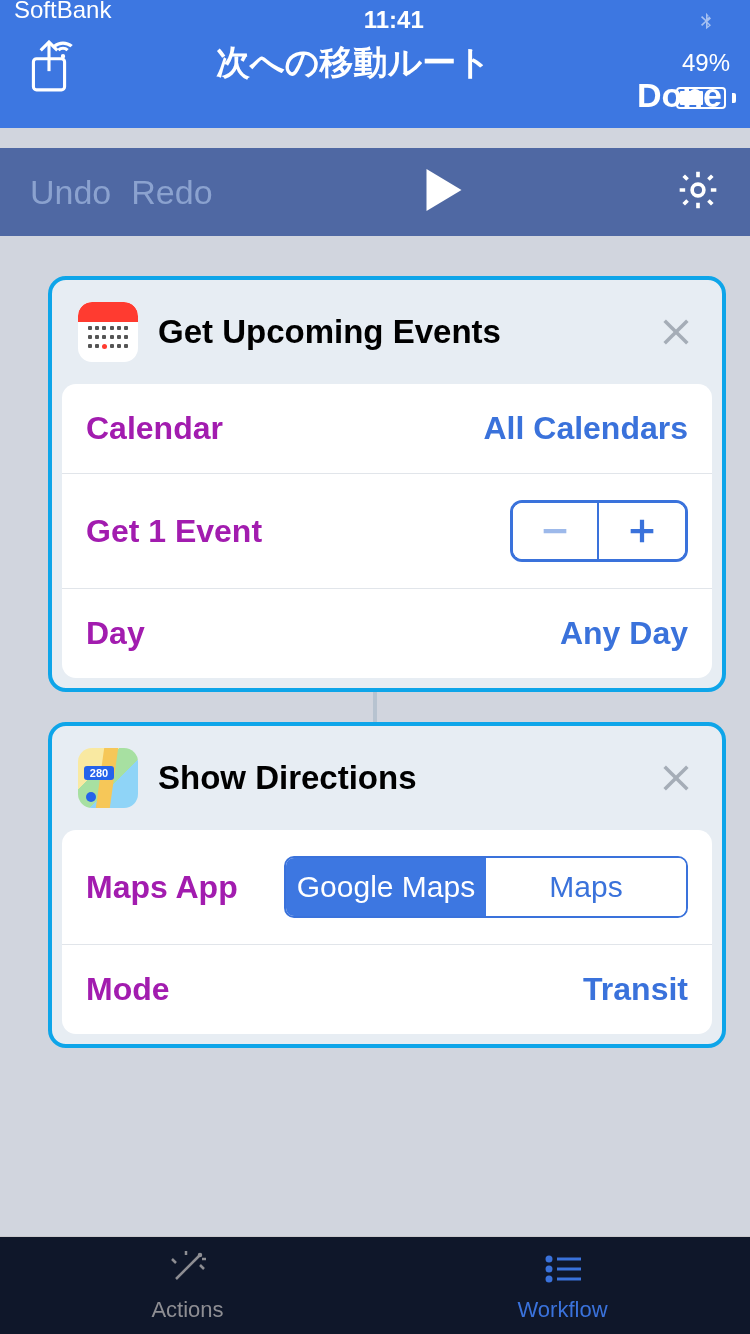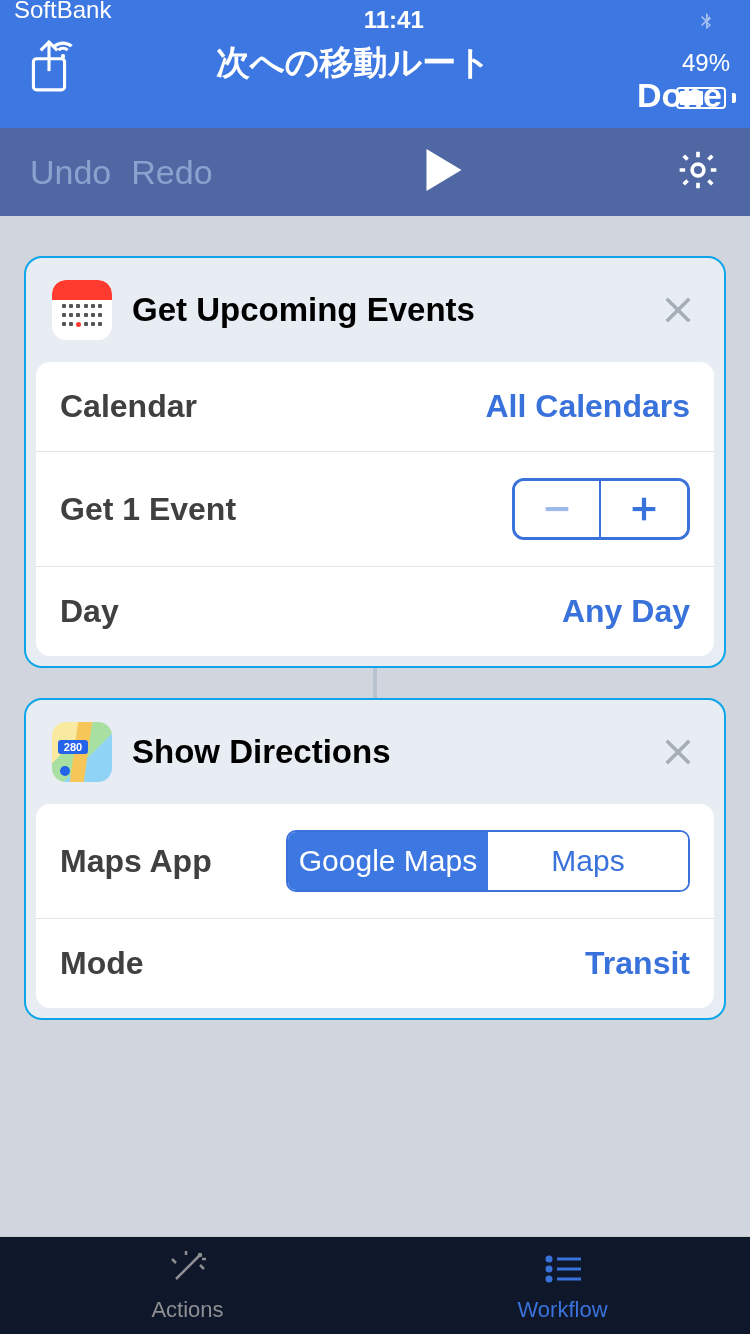--- a/index.html
+++ b/index.html
@@ -24,7 +24,7 @@
   .done-btn { font-size: 34px; font-weight: 600; color:#fff;margin-top:36px; }
 
   
-  .toolbar { height: 88px; background: #4f68a3; display:flex; align-items:center; padding: 0 30px; color: #8ba2cf; }
+  .toolbar { height: 88px; background: #4f68a3; display:flex; align-items:center; padding: 0 30px; color: #8ba2cf; margin-top: 20px; }
   .tb-left { display:flex; gap: 20px; font-size: 34px; font-weight: 400;}
   .tb-center { flex:1; display:flex; justify-content:center; }
   .tb-center svg { width: 36px; height: 42px; }

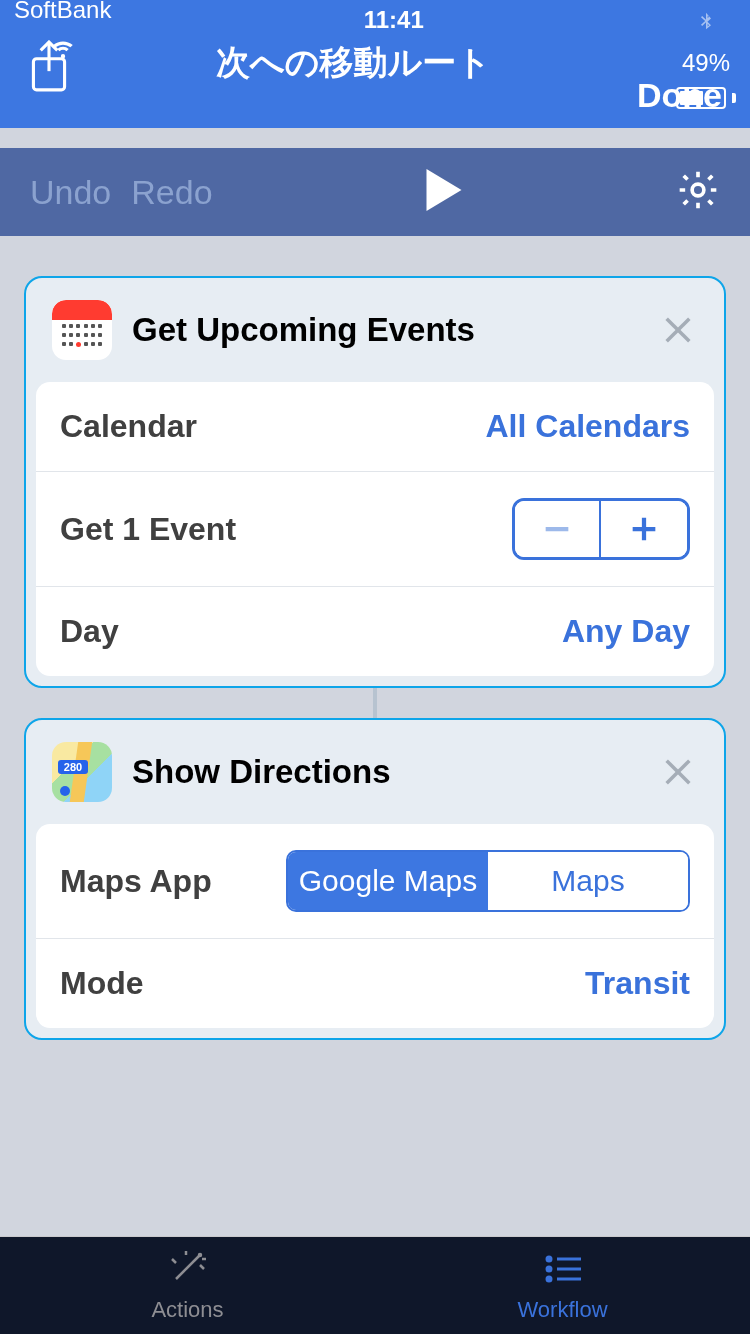--- a/index.html
+++ b/index.html
@@ -33,7 +33,7 @@
   
   .content { flex:1; padding: 40px 24px 0 24px; display:flex; flex-direction:column; gap: 0; overflow:hidden; }
 
-  .card { background: #e7edf3; border: 2px solid #0ea5e9; border-radius: 18px; overflow:hidden; }
+  .card { background: #e7edf3; border: 4px solid #0ea5e9; border-radius: 18px; overflow:hidden;margin-left:24px; }
   .card + .connector { width: 4px; height: 30px; background:#b7c3d0; margin:0 auto; }
   .card-header { display:flex; align-items:center; gap: 20px; padding: 22px 26px; }
   .card-header .title { font-size: 33px; font-weight: 700; color:#000; flex:1; }

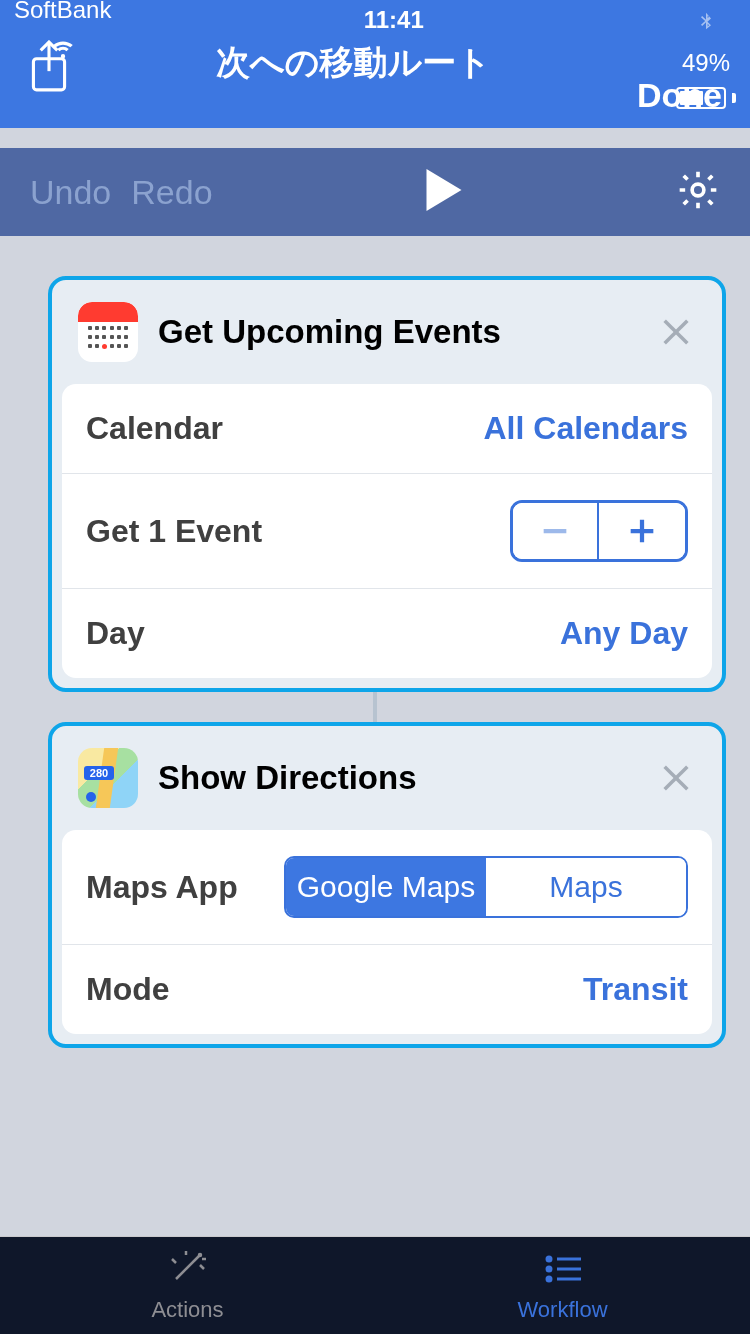--- a/index.html
+++ b/index.html
@@ -52,7 +52,7 @@
   .card-body { background:#fff; border-radius: 14px; margin: 0 10px 10px 10px; }
   .row { display:flex; align-items:center; justify-content:space-between; padding: 26px 24px; border-bottom:1px solid #e1e5ea; }
   .row:last-child { border-bottom:none; }
-  .row-label { font-size: 32px; font-weight: 700; color:#404040; }
+  .row-label { font-size: 32px; font-weight: 700; color:#a21caf; }
   .row-value { font-size: 32px; font-weight: 600; color:#3a72db; }
 
   .stepper { display:flex; border:3px solid #3a72db; border-radius: 12px; overflow:hidden; }

